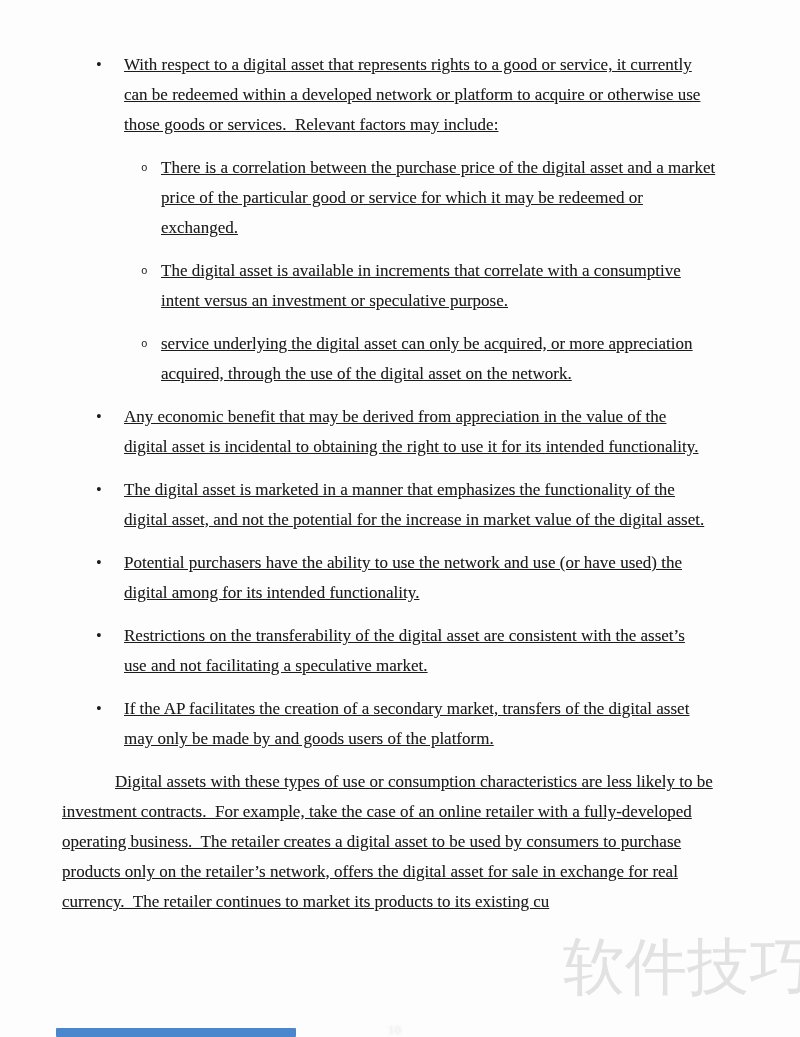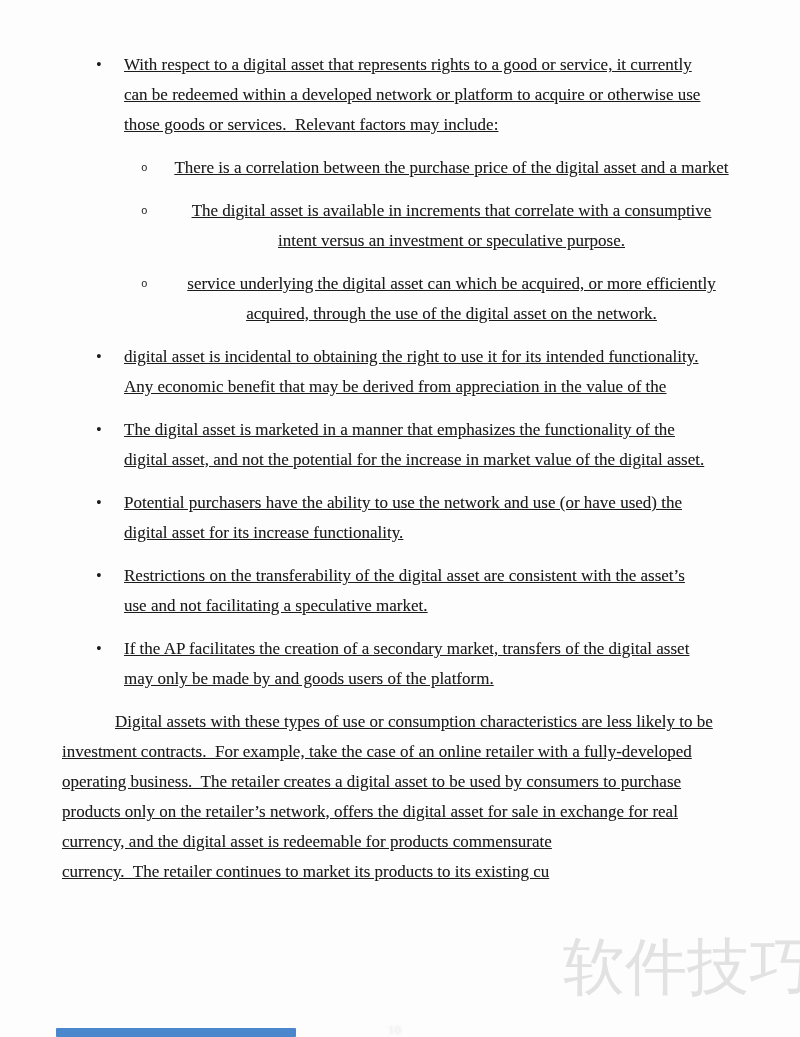--- a/index.html
+++ b/index.html
@@ -13,7 +13,7 @@
   .bullet-item{position:relative;margin-bottom:13px;}
   .bullet-item .lines{display:block;}
   .bullet-item.level1 .lines{margin-left:62px;}
-  .bullet-item.level2 .lines{margin-left:99px;text-align:center;}
+  .bullet-item.level2 .lines{margin-left:99px;}
   .marker{position:absolute;top:0;line-height:30px;font-size:16.5px;}
   .bullet-item.level1 .marker{left:34px;}
   .bullet-item.level2 .marker{left:79px;font-size:11px;

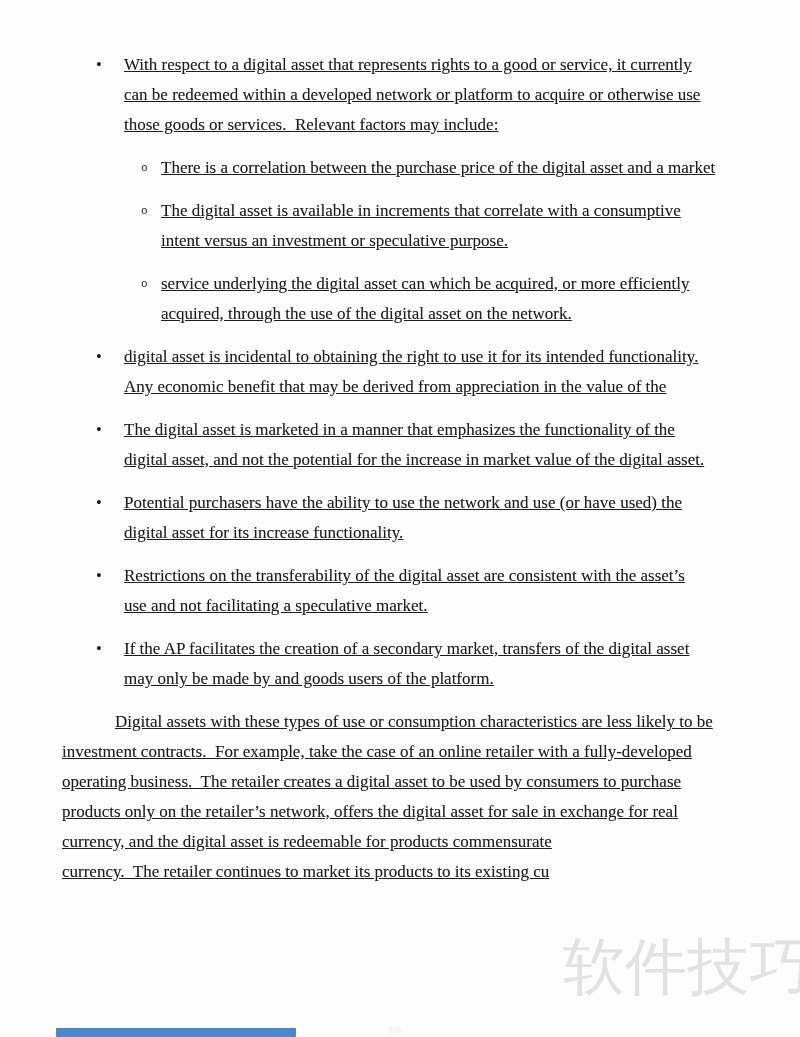--- a/index.html
+++ b/index.html
@@ -47,6 +47,7 @@
         <span class="marker">o</span>
         <div class="lines">
           <div class="line">There is a correlation between the purchase price of the digital asset and a market</div>
+          <div class="line">price of the particular good or service for which it may be redeemed or</div>
         </div>
       </div>
       <div class="bullet-item level2">

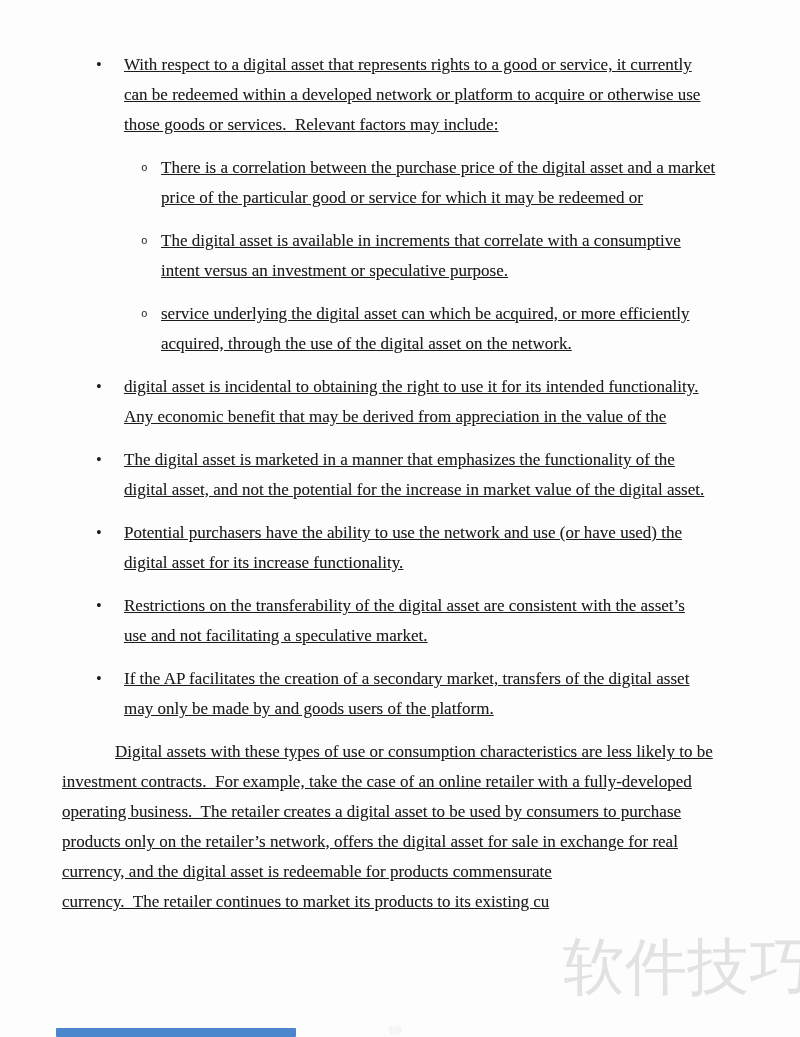--- a/index.html
+++ b/index.html
@@ -48,6 +48,7 @@
         <div class="lines">
           <div class="line">There is a correlation between the purchase price of the digital asset and a market</div>
           <div class="line">price of the particular good or service for which it may be redeemed or</div>
+          <div class="line">exchanged.</div>
         </div>
       </div>
       <div class="bullet-item level2">

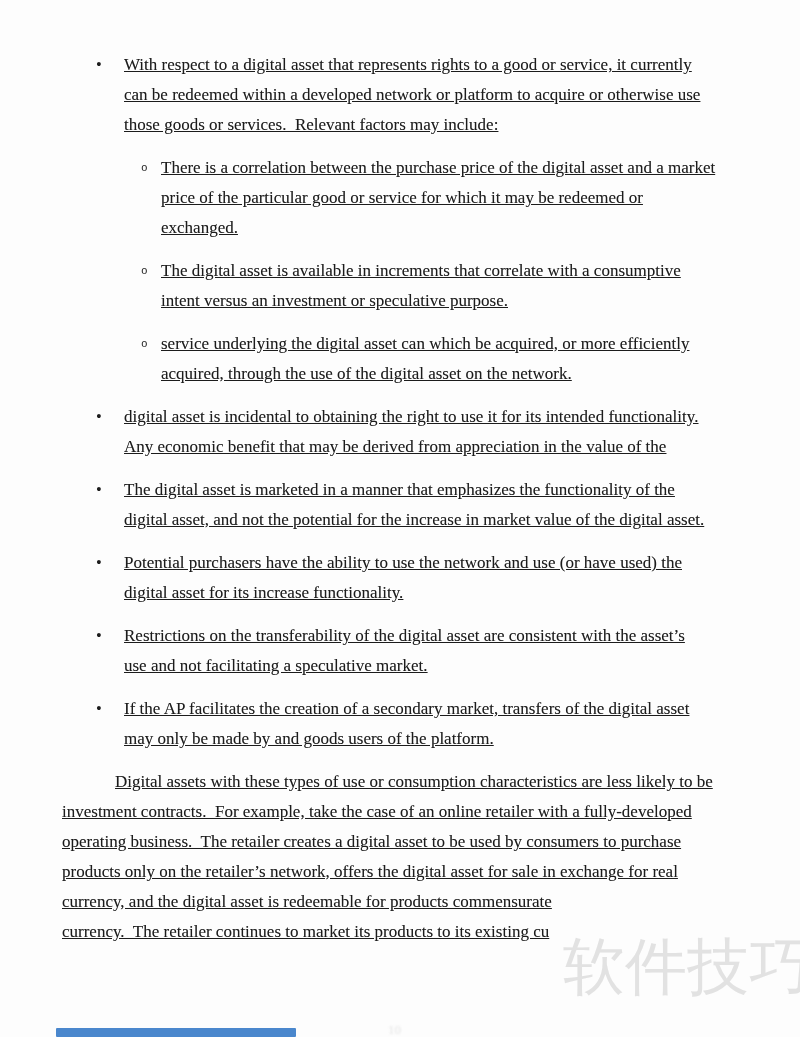--- a/index.html
+++ b/index.html
@@ -61,7 +61,7 @@
       <div class="bullet-item level2">
         <span class="marker">o</span>
         <div class="lines">
-          <div class="line">service underlying the digital asset can which be acquired, or more efficiently</div>
+          <div class="line">service underlying the digital asset can only be acquired, or more appreciation</div>
           <div class="line">acquired, through the use of the digital asset on the network.</div>
         </div>
       </div>

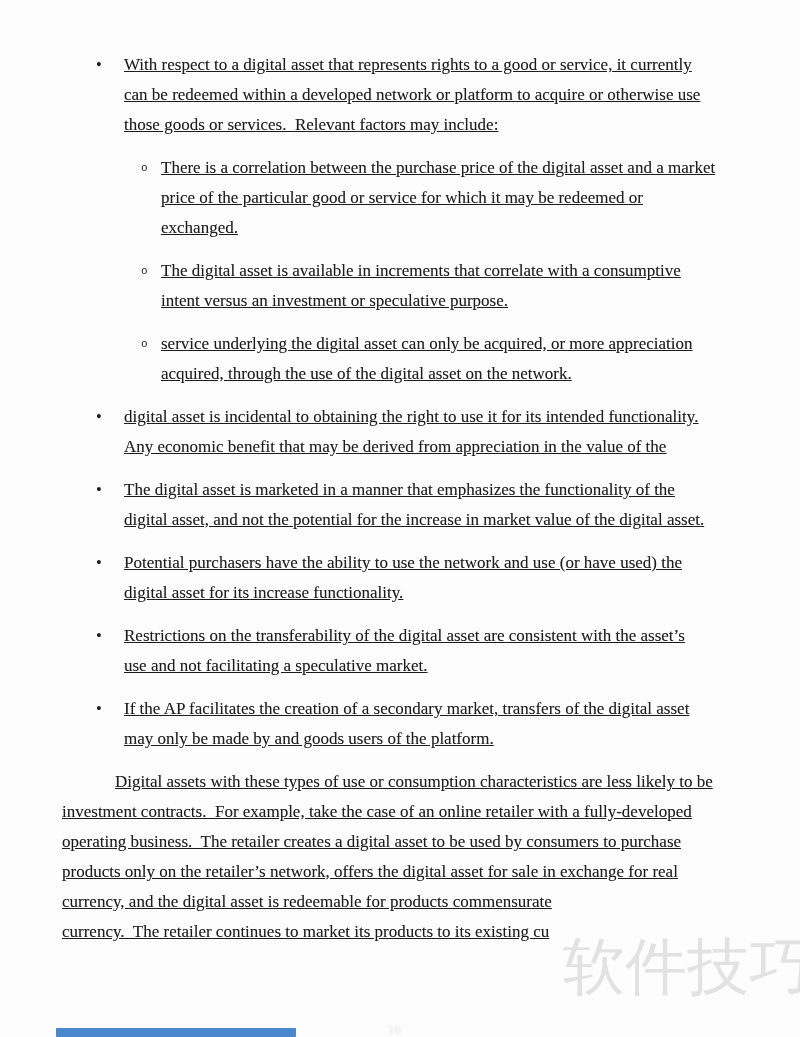--- a/index.html
+++ b/index.html
@@ -68,8 +68,8 @@
       <div class="bullet-item level1">
         <span class="marker">•</span>
         <div class="lines">
+          <div class="line">Any economic benefit that may be derived from appreciation in the value of the</div>
           <div class="line">digital asset is incidental to obtaining the right to use it for its intended functionality.</div>
-          <div class="line">Any economic benefit that may be derived from appreciation in the value of the</div>
         </div>
       </div>
       <div class="bullet-item level1">

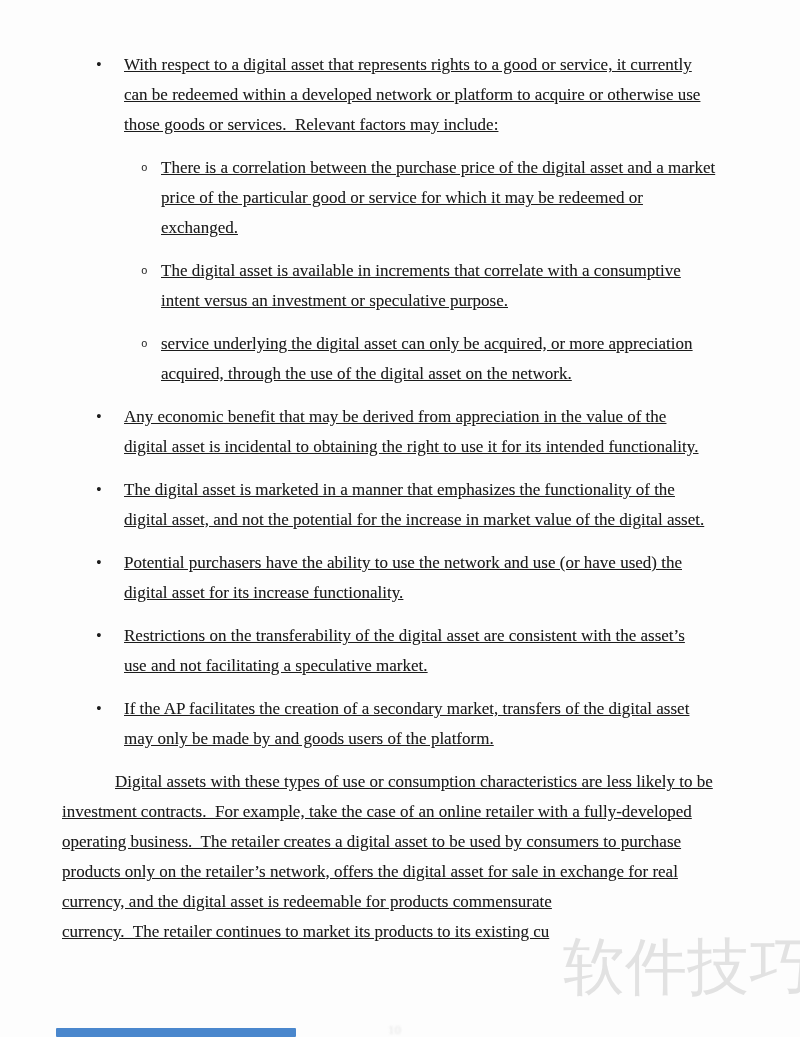--- a/index.html
+++ b/index.html
@@ -83,7 +83,7 @@
         <span class="marker">•</span>
         <div class="lines">
           <div class="line">Potential purchasers have the ability to use the network and use (or have used) the</div>
-          <div class="line">digital asset for its increase functionality.</div>
+          <div class="line">digital among for its intended functionality.</div>
         </div>
       </div>
       <div class="bullet-item level1">

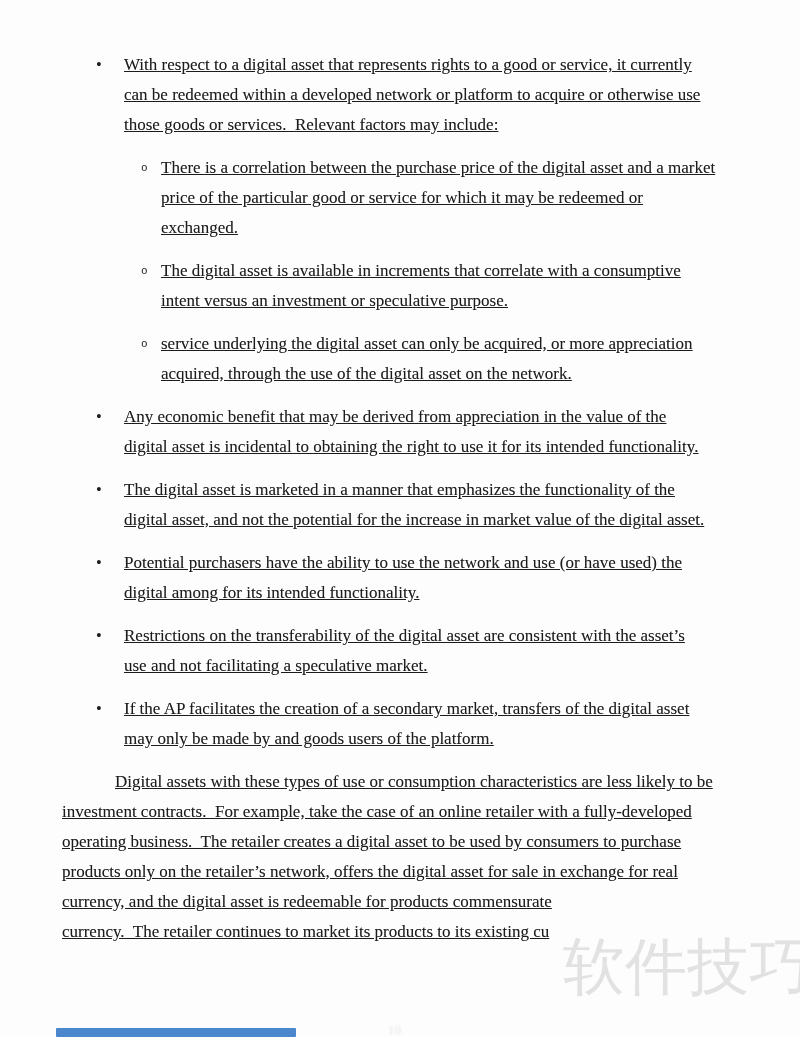--- a/index.html
+++ b/index.html
@@ -106,7 +106,6 @@
       <div class="line">investment contracts.  For example, take the case of an online retailer with a fully-developed</div>
       <div class="line">operating business.  The retailer creates a digital asset to be used by consumers to purchase</div>
       <div class="line">products only on the retailer’s network, offers the digital asset for sale in exchange for real</div>
-      <div class="line">currency, and the digital asset is redeemable for products commensurate</div>
       <div class="line">currency.  The retailer continues to market its products to its existing cu</div>
     </div>
 

